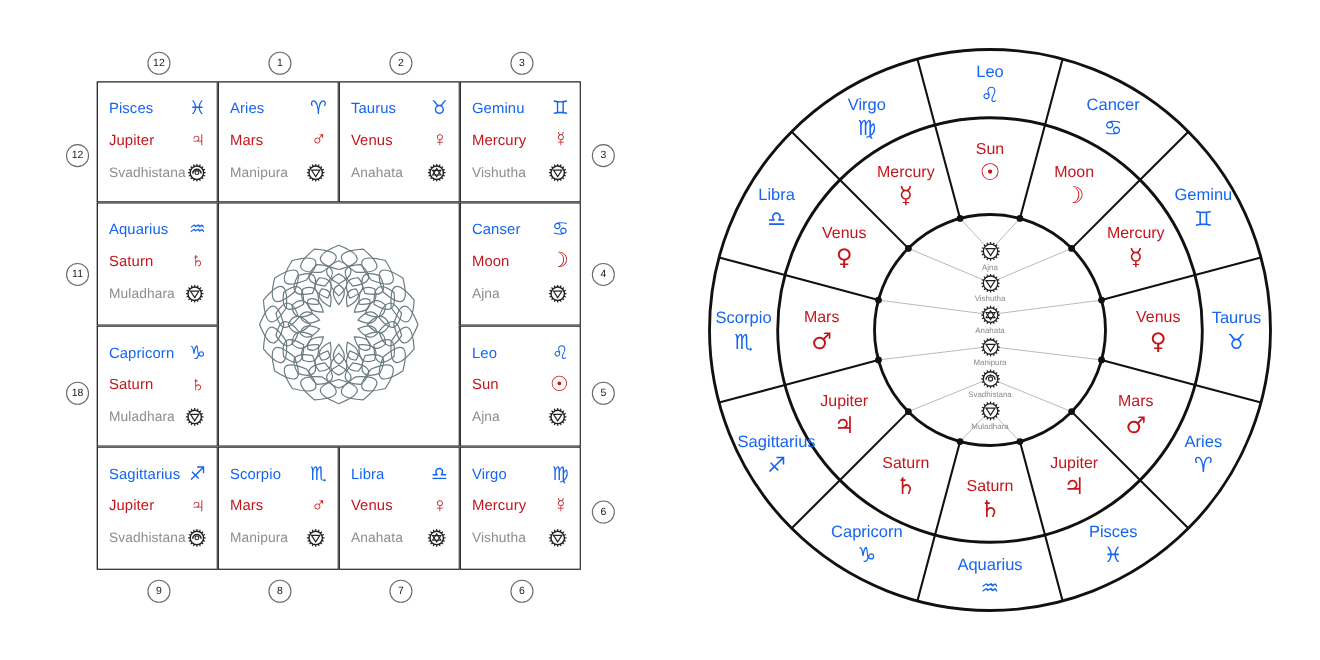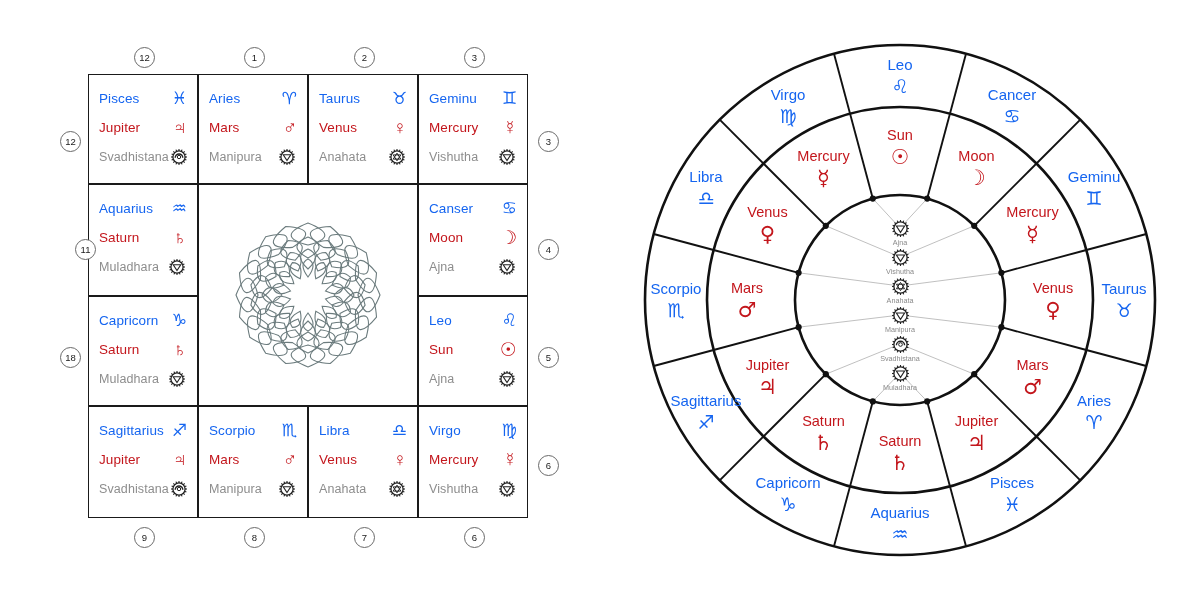--- a/index.html
+++ b/index.html
@@ -590,7 +590,7 @@
       <div class="marker" style="left: 354px; top: 527px;">7</div>
       <div class="marker" style="left: 464px; top: 527px;">6</div>
       <div class="marker" style="left: 60px; top: 131px;">12</div>
-      <div class="marker" style="left: 75px; top: 239px;">11</div>
+      <div class="marker" style="left: 60px; top: 239px;">11</div>
       <div class="marker" style="left: 60px; top: 347px;">18</div>
       <div class="marker" style="left: 538px; top: 131px;">3</div>
       <div class="marker" style="left: 538px; top: 239px;">4</div>

